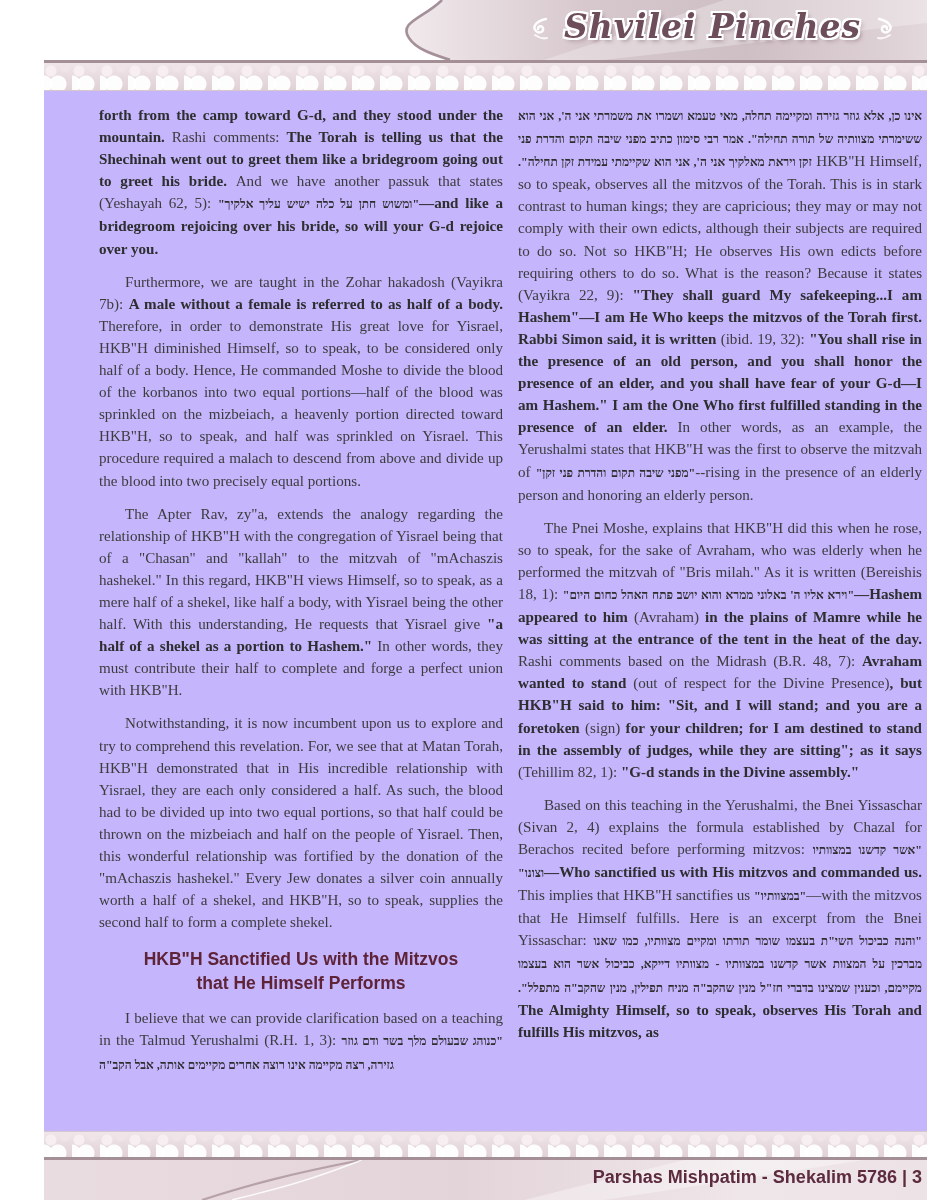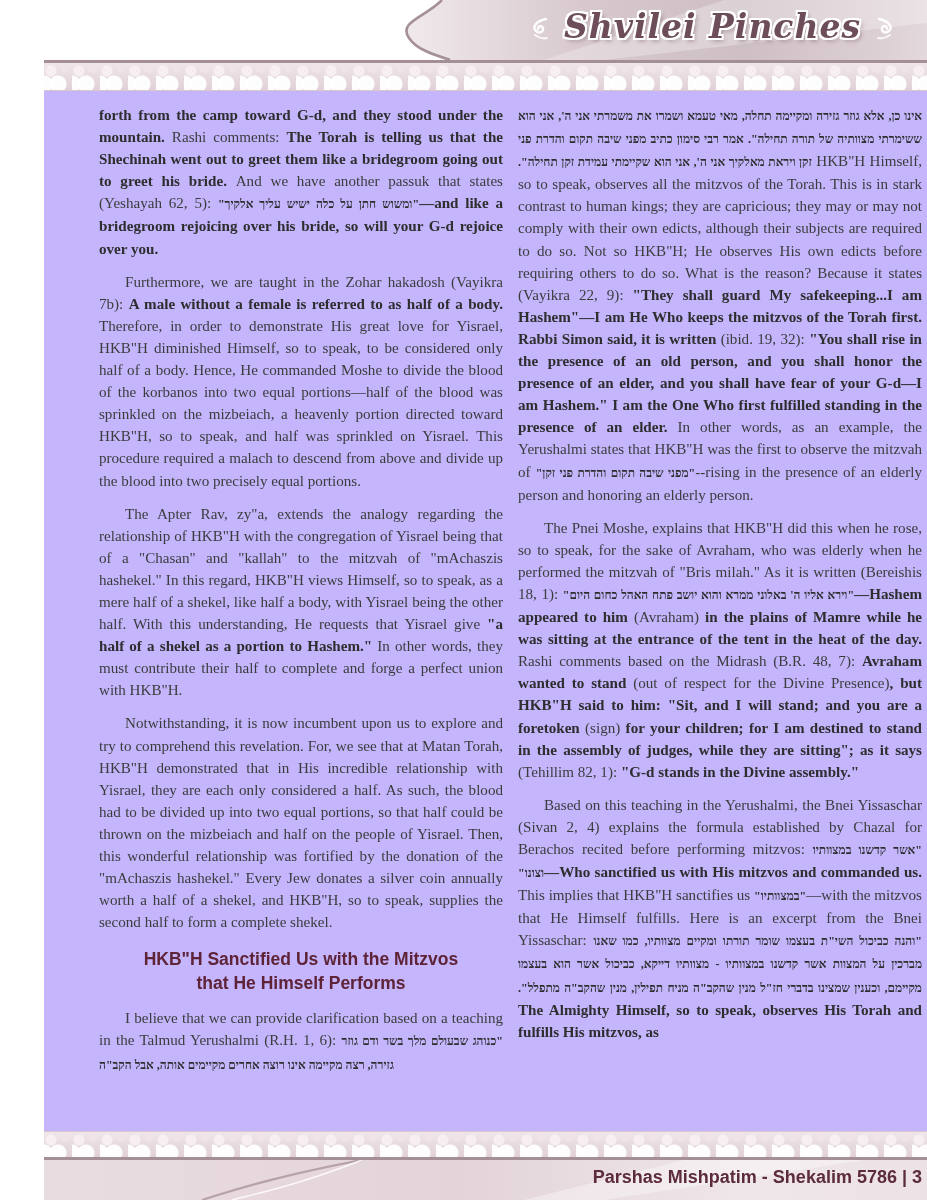--- a/index.html
+++ b/index.html
@@ -155,7 +155,7 @@
         <p class="para indent"><span class="seg-normal">The Apter Rav, zy"a, extends the analogy regarding the relationship of HKB"H with the congregation of Yisrael being that of a "Chasan" and "kallah" to the mitzvah of "mAchaszis hashekel." In this regard, HKB"H views Himself, so to speak, as a mere half of a shekel, like half a body, with Yisrael being the other half. With this understanding, He requests that Yisrael give </span><span class="seg-bold">"a half of a shekel as a portion to Hashem." </span><span class="seg-normal">In other words, they must contribute their half to complete and forge a perfect union with HKB"H.</span></p>
         <p class="para indent"><span class="seg-normal">Notwithstanding, it is now incumbent upon us to explore and try to comprehend this revelation. For, we see that at Matan Torah, HKB"H demonstrated that in His incredible relationship with Yisrael, they are each only considered a half. As such, the blood had to be divided up into two equal portions, so that half could be thrown on the mizbeiach and half on the people of Yisrael. Then, this wonderful relationship was fortified by the donation of the "mAchaszis hashekel." Every Jew donates a silver coin annually worth a half of a shekel, and HKB"H, so to speak, supplies the second half to form a complete shekel.</span></p>
         <div class="section-heading">HKB"H Sanctified Us with the Mitzvos<br>that He Himself Performs</div>
-        <p class="para indent"><span class="seg-normal">I believe that we can provide clarification based on a teaching in the Talmud Yerushalmi (R.H. 1, 6): </span><span class="seg-hebrew" dir="rtl">"כנוהג שבעולם מלך בשר ודם גוזר גזירה, רצה מקיימה אינו רוצה אחרים מקיימים אותה, אבל הקב"ה</span></p>
+        <p class="para indent"><span class="seg-normal">I believe that we can provide clarification based on a teaching in the Talmud Yerushalmi (R.H. 1, 3): </span><span class="seg-hebrew" dir="rtl">"כנוהג שבעולם מלך בשר ודם גוזר גזירה, רצה מקיימה אינו רוצה אחרים מקיימים אותה, אבל הקב"ה</span></p>
       </div>
     <div class="column">
         <p class="para"><span class="seg-hebrew" dir="rtl">אינו כן, אלא גוזר גזירה ומקיימה תחלה, מאי טעמא ושמרו את משמרתי אני ה', אני הוא ששימרתי מצוותיה של תורה תחילה". אמר רבי סימון כתיב מפני שיבה תקום והדרת פני זקן ויראת מאלקיך אני ה', אני הוא שקיימתי עמידת זקן תחילה".</span><span class="seg-normal"> HKB"H Himself, so to speak, observes all the mitzvos of the Torah. This is in stark contrast to human kings; they are capricious; they may or may not comply with their own edicts, although their subjects are required to do so. Not so HKB"H; He observes His own edicts before requiring others to do so. What is the reason? Because it states (Vayikra 22, 9): </span><span class="seg-bold">"They shall guard My safekeeping...I am Hashem"—I am He Who keeps the mitzvos of the Torah first. Rabbi Simon said, it is written </span><span class="seg-normal">(ibid. 19, 32): </span><span class="seg-bold">"You shall rise in the presence of an old person, and you shall honor the presence of an elder, and you shall have fear of your G-d—I am Hashem." I am the One Who first fulfilled standing in the presence of an elder. </span><span class="seg-normal">In other words, as an example, the Yerushalmi states that HKB"H was the first to observe the mitzvah of </span><span class="seg-hebrew" dir="rtl">"מפני שיבה תקום והדרת פני זקן"</span><span class="seg-normal">--rising in the presence of an elderly person and honoring an elderly person.</span></p>

